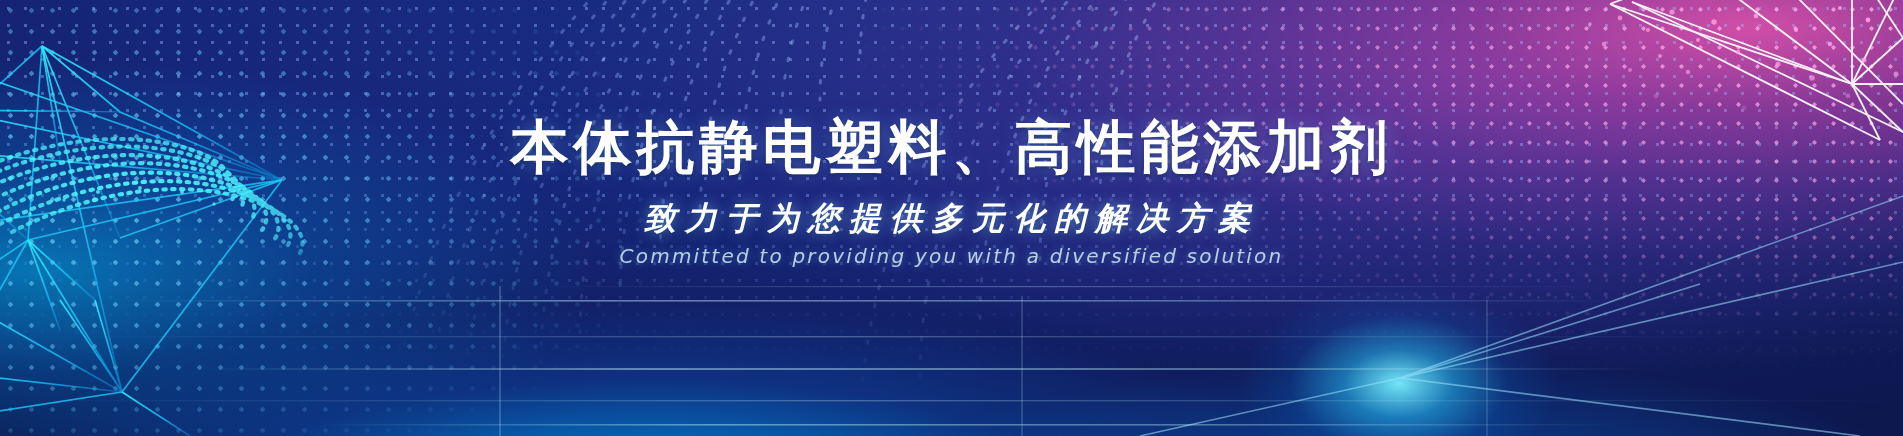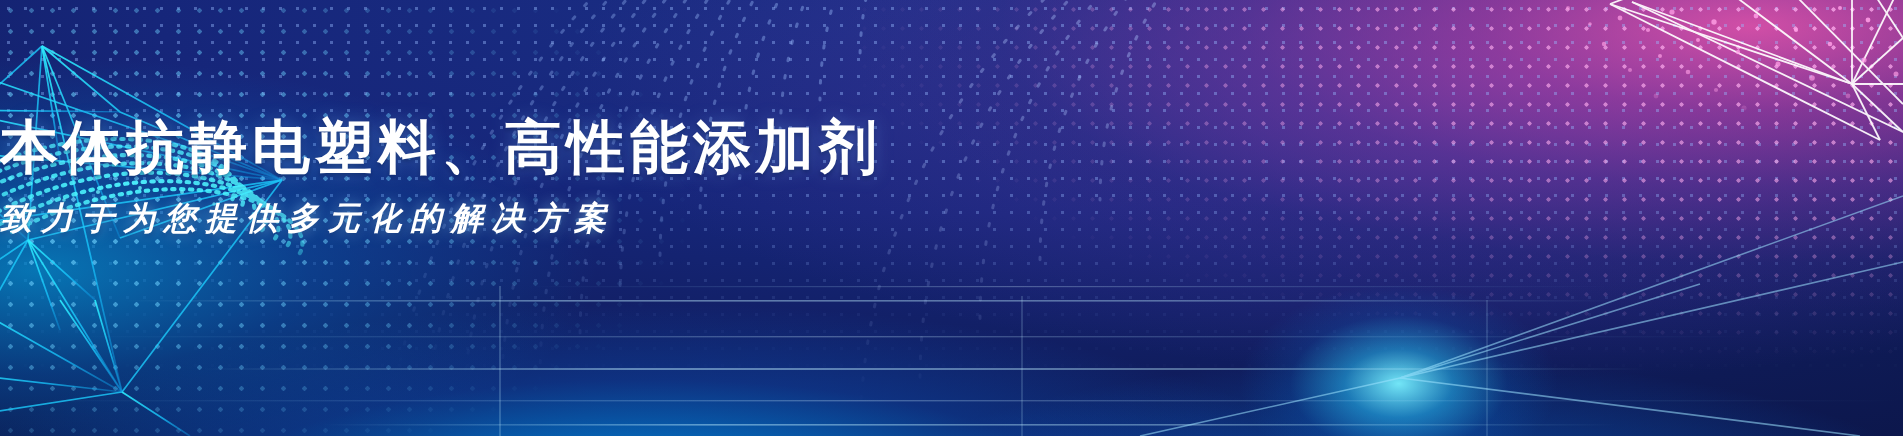--- a/index.html
+++ b/index.html
@@ -82,7 +82,7 @@
     position: absolute;
     left: 0; right: 0;
     top: 118px;
-    text-align: left;
+    text-align: center;
     z-index: 40;
   }
   #main-title {

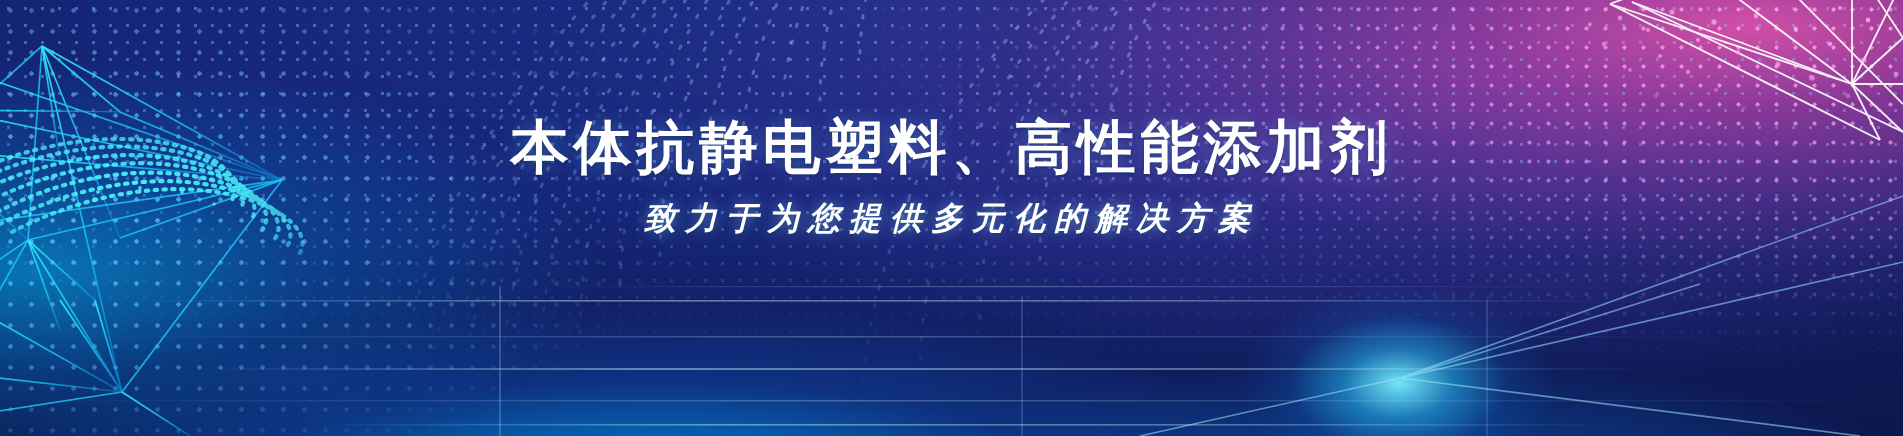--- a/index.html
+++ b/index.html
@@ -386,6 +386,7 @@
 
     <p id="script-line">致力于为您提供多元化的解决方案</p>
 
+    <p id="en-line">Committed to providing you with a diversified solution</p>
   </div>
 
 </div>

